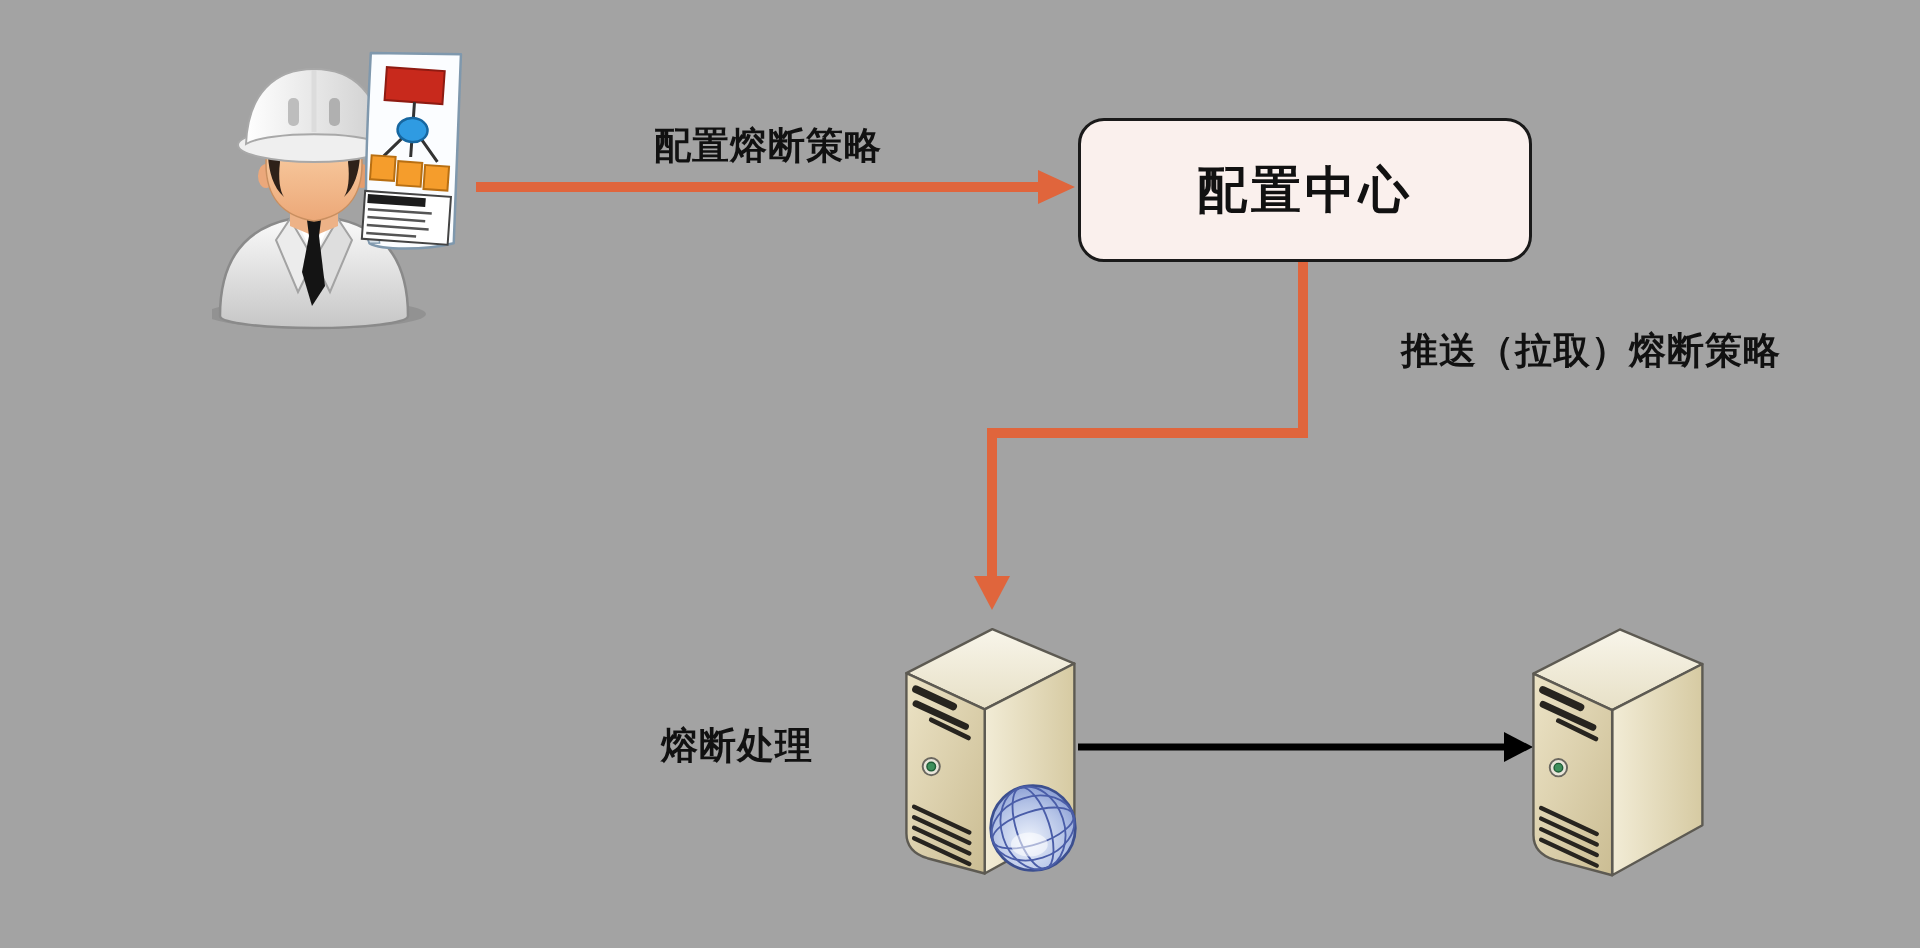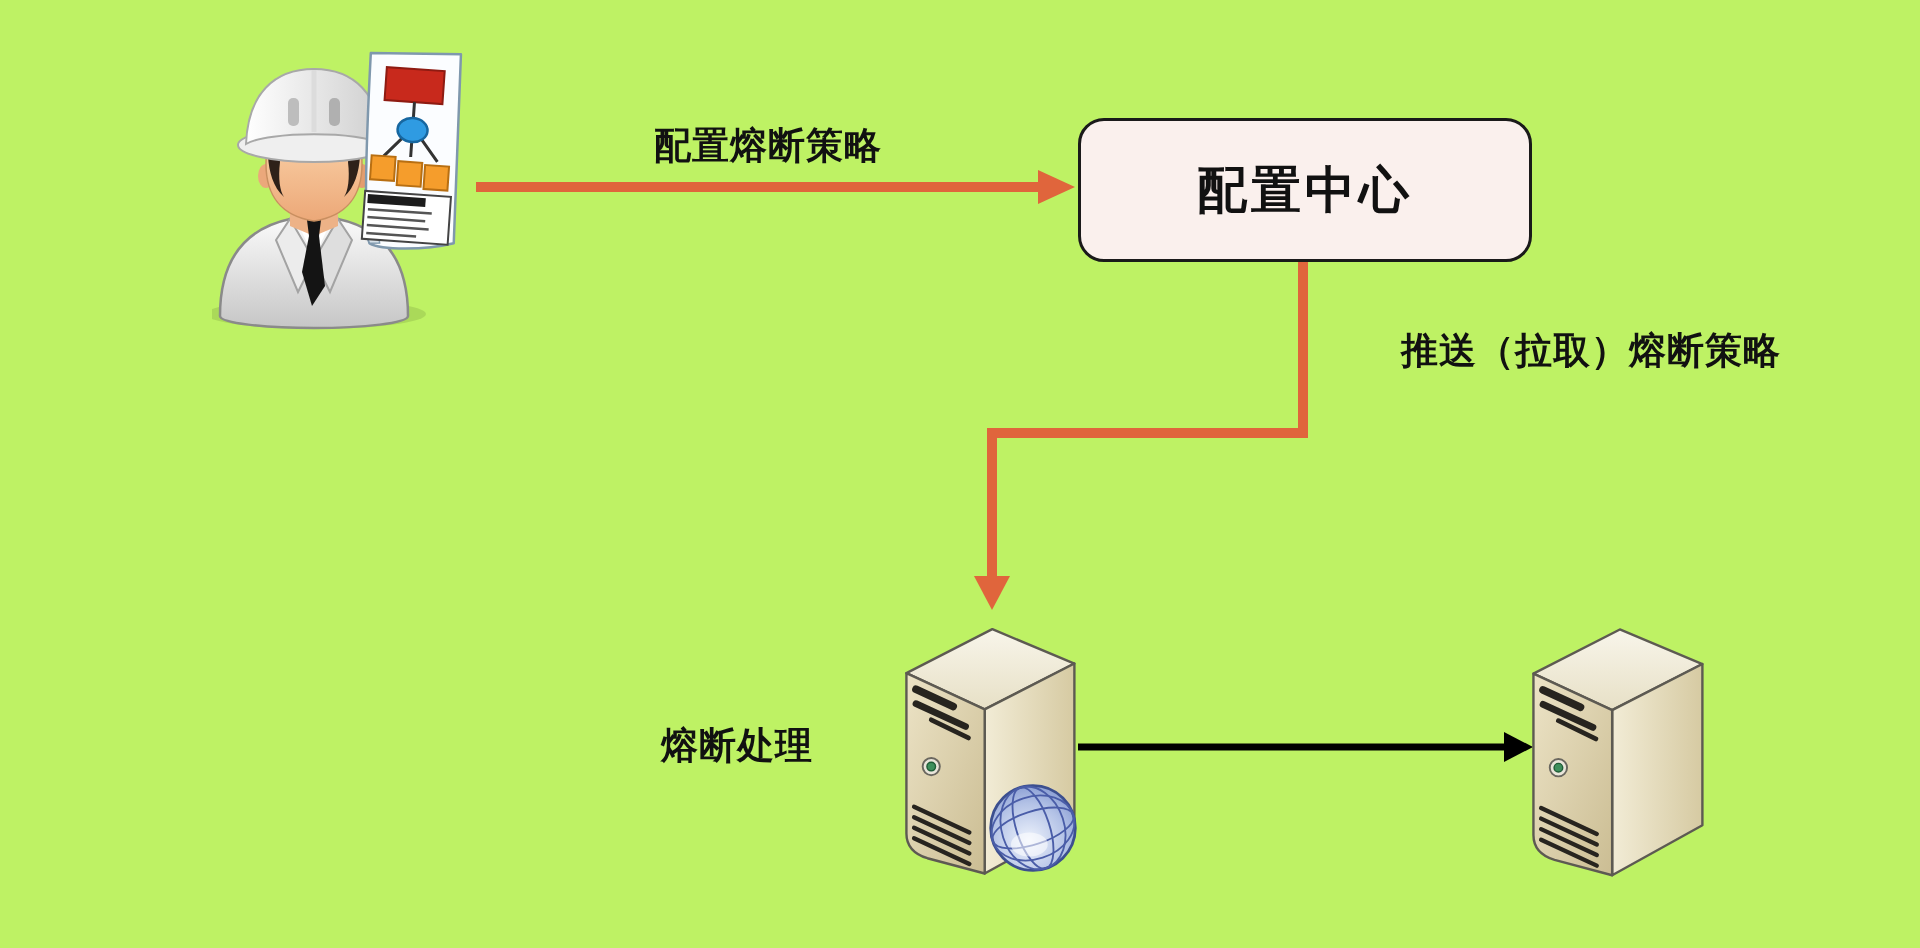--- a/index.html
+++ b/index.html
@@ -4,7 +4,7 @@
 <style>
   html,body{margin:0;padding:0;background:#fff;}
   .canvas{
-    position:relative;width:1920px;height:948px;background:#bef264;overflow:hidden;
+    position:relative;width:1920px;height:948px;background:#a3a3a3;overflow:hidden;
     font-family:"Liberation Sans","DejaVu Sans",sans-serif;
   }
   .layer{position:absolute;left:0;top:0;}

